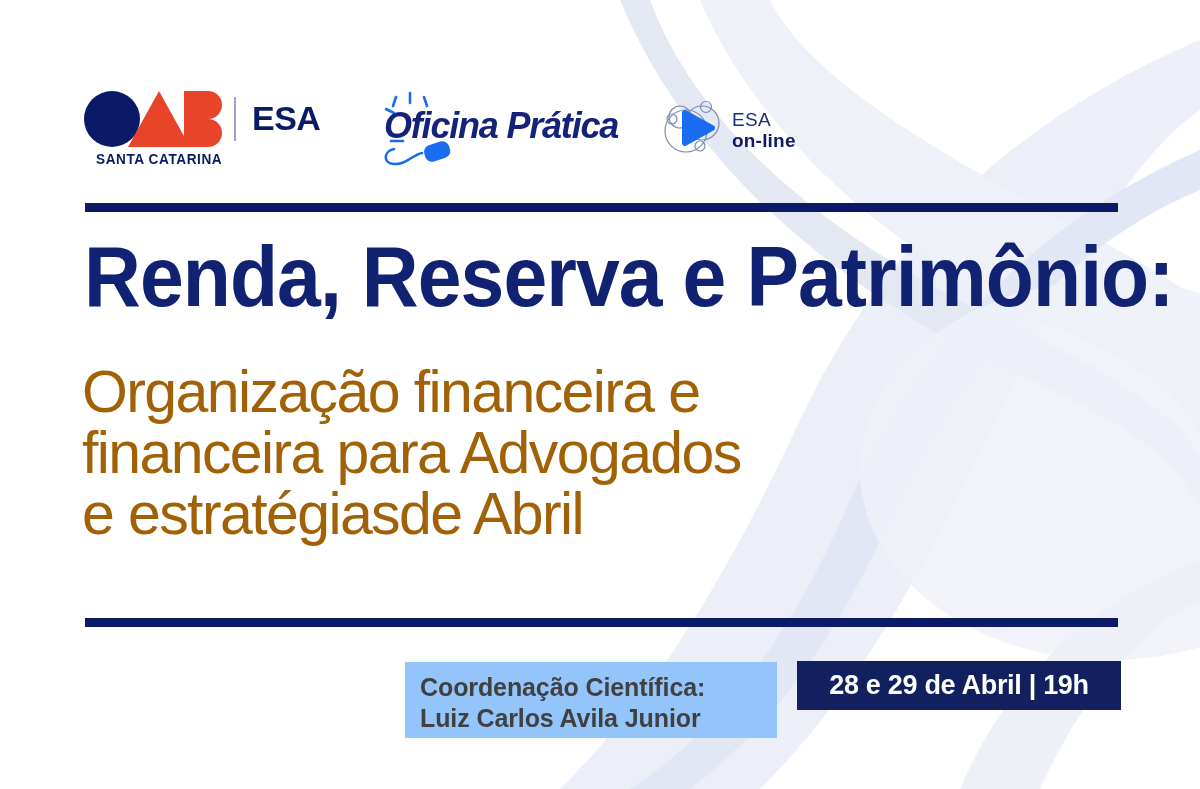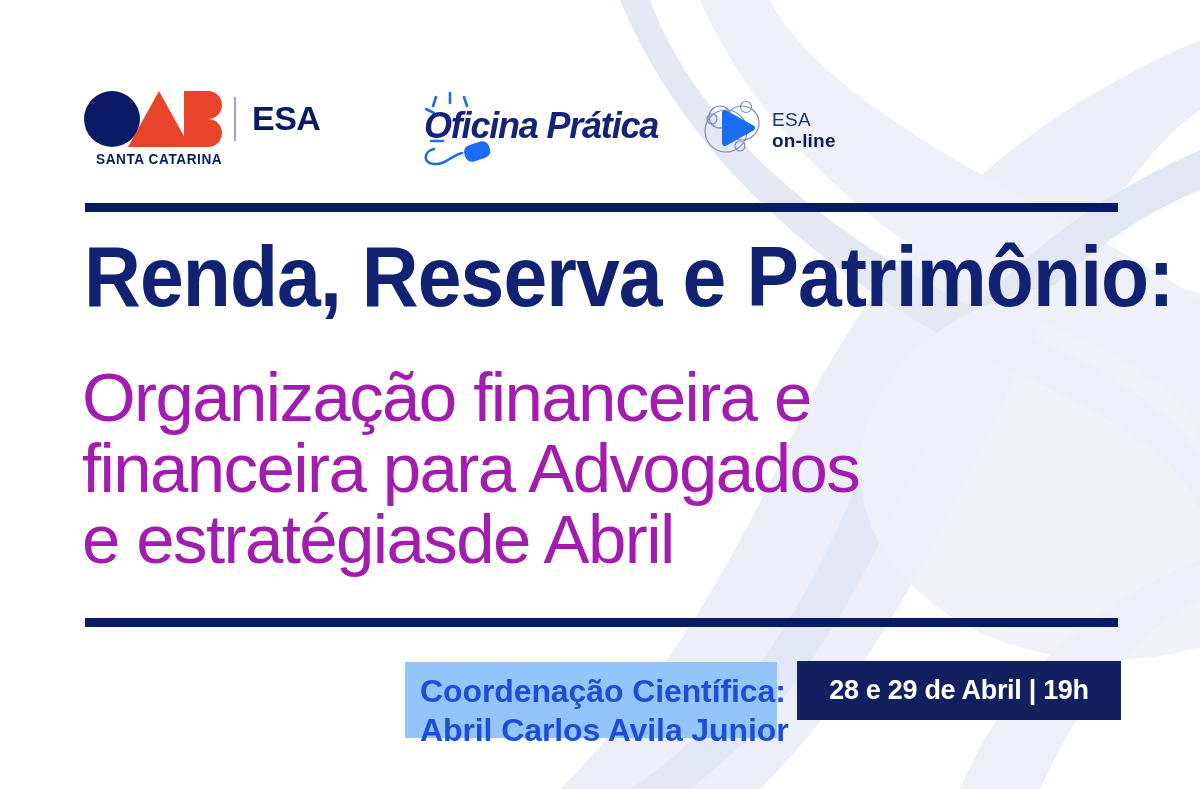--- a/index.html
+++ b/index.html
@@ -129,7 +129,7 @@
     position: relative;
     width: 252px;
     height: 78px;
-    margin-left: 112px;
+    margin-left: 72px;
   }
   .oficina-text {
     position: absolute;

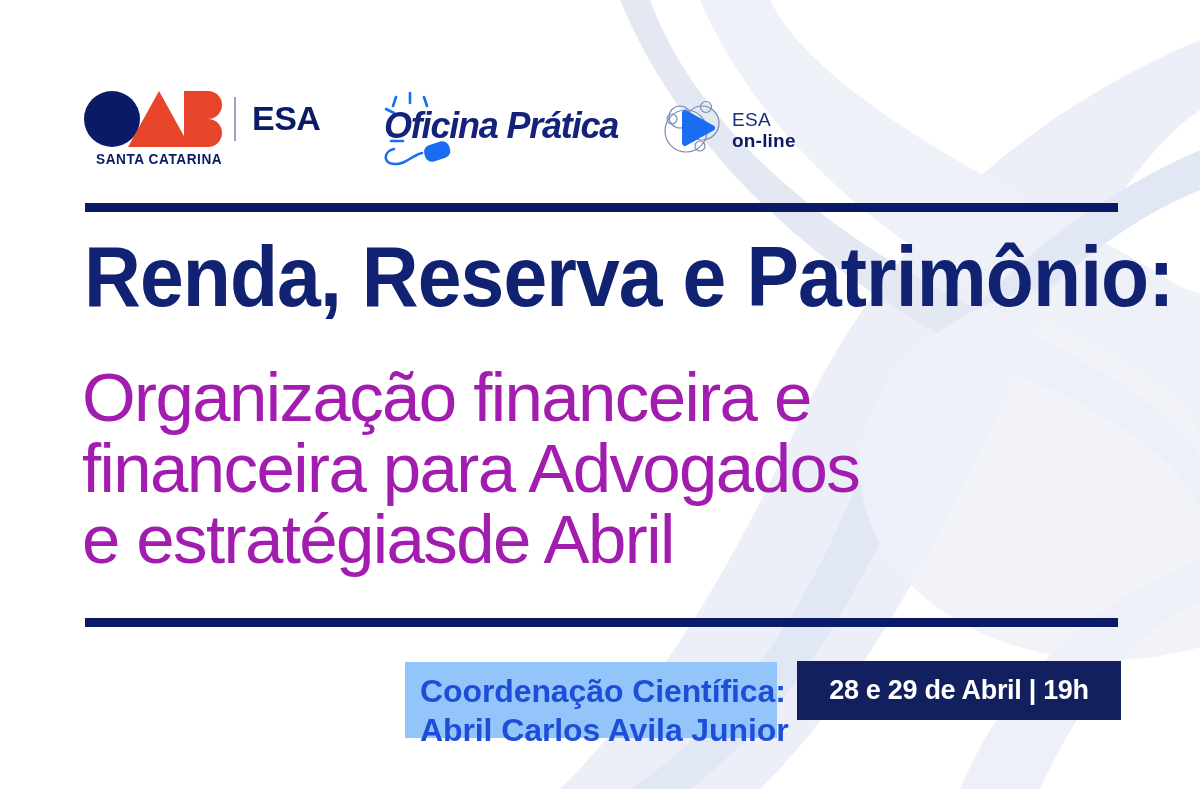--- a/index.html
+++ b/index.html
@@ -219,10 +219,10 @@
     width: 1090px;
     font-family: "Liberation Sans", sans-serif;
     font-weight: 300;
-    font-size: 69px;
+    font-size: 59px;
     line-height: 1.03;
     letter-spacing: -1.6px;
-    color: #a21caf;
+    color: #a16207;
   }
   #subhead .l {
     display: block;

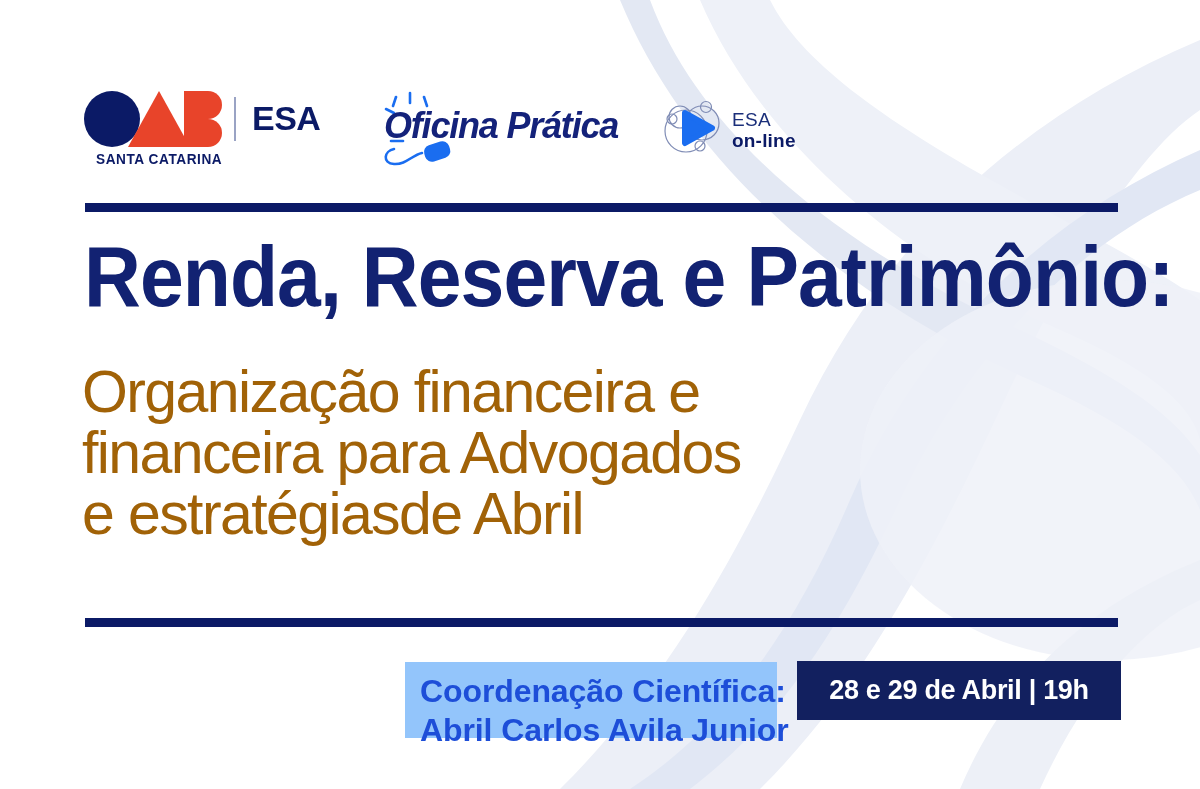--- a/index.html
+++ b/index.html
@@ -244,10 +244,10 @@
     display: block;
     font-family: "Liberation Sans", sans-serif;
     font-weight: 700;
-    font-size: 32px;
+    font-size: 25px;
     line-height: 1.22;
     letter-spacing: -0.1px;
-    color: #1d4ed8;
+    color: #404040;
     white-space: nowrap;
   }
 

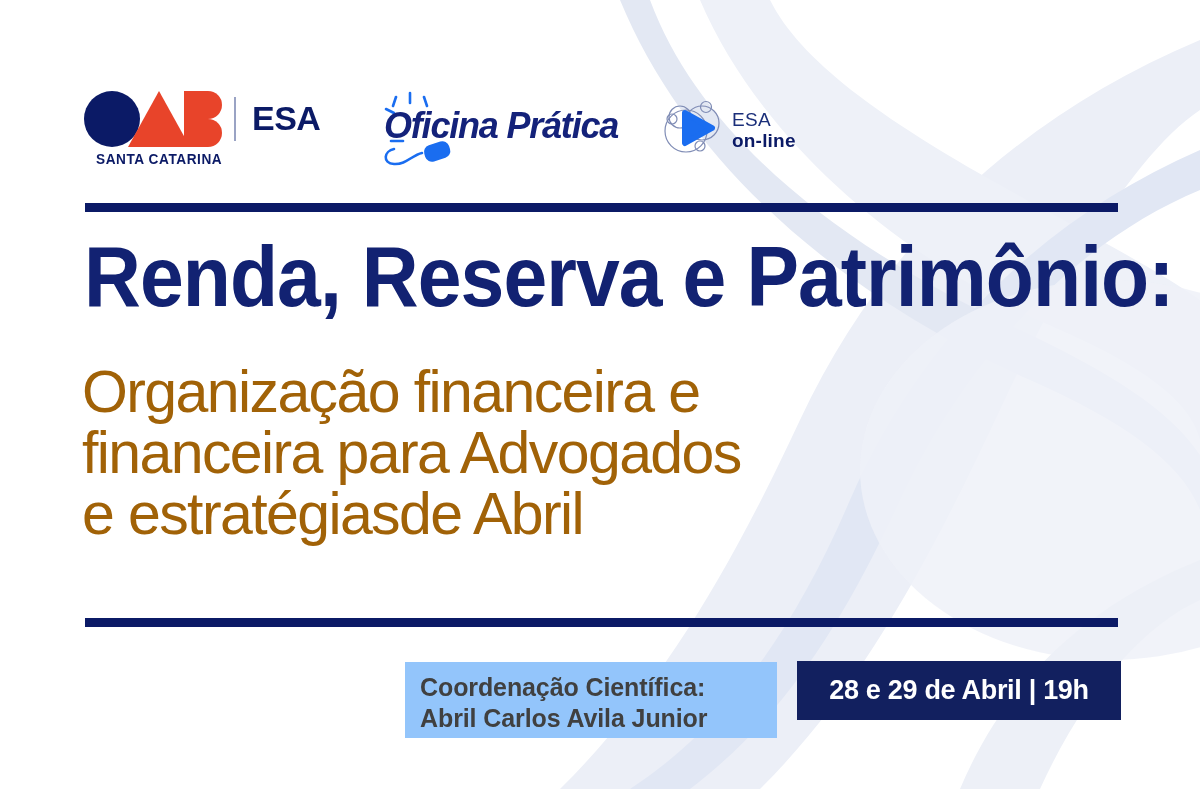--- a/index.html
+++ b/index.html
@@ -256,7 +256,7 @@
     left: 797px;
     top: 661px;
     width: 324px;
-    height: 59px;
+    height: 49px;
     background: #12205f;
     display: flex;
     align-items: center;

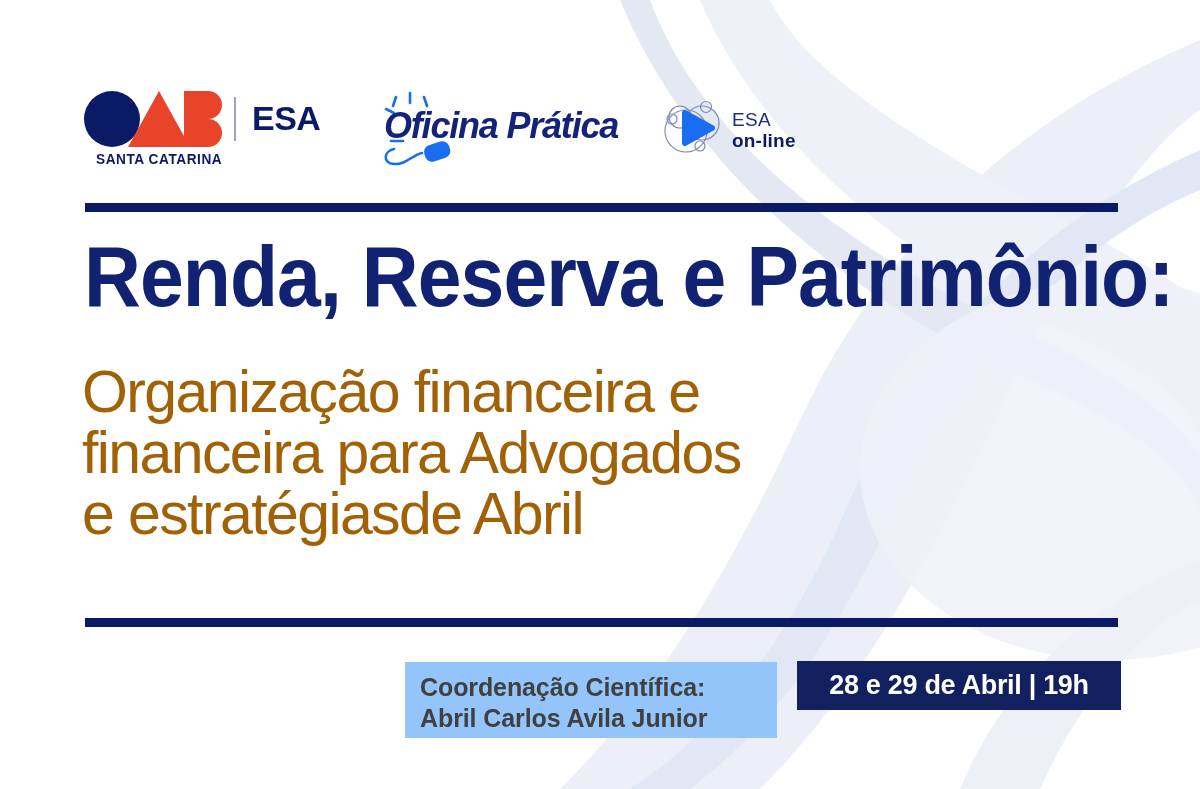--- a/index.html
+++ b/index.html
@@ -357,7 +357,7 @@
 
   <div id="coord-badge">
     <span class="cl">Coordenação Científica:</span>
-    <span class="cl">Abril Carlos Avila Junior</span>
+    <span class="cl">Luiz Carlos Avila Junior</span>
   </div>
 
   <div id="date-badge">

